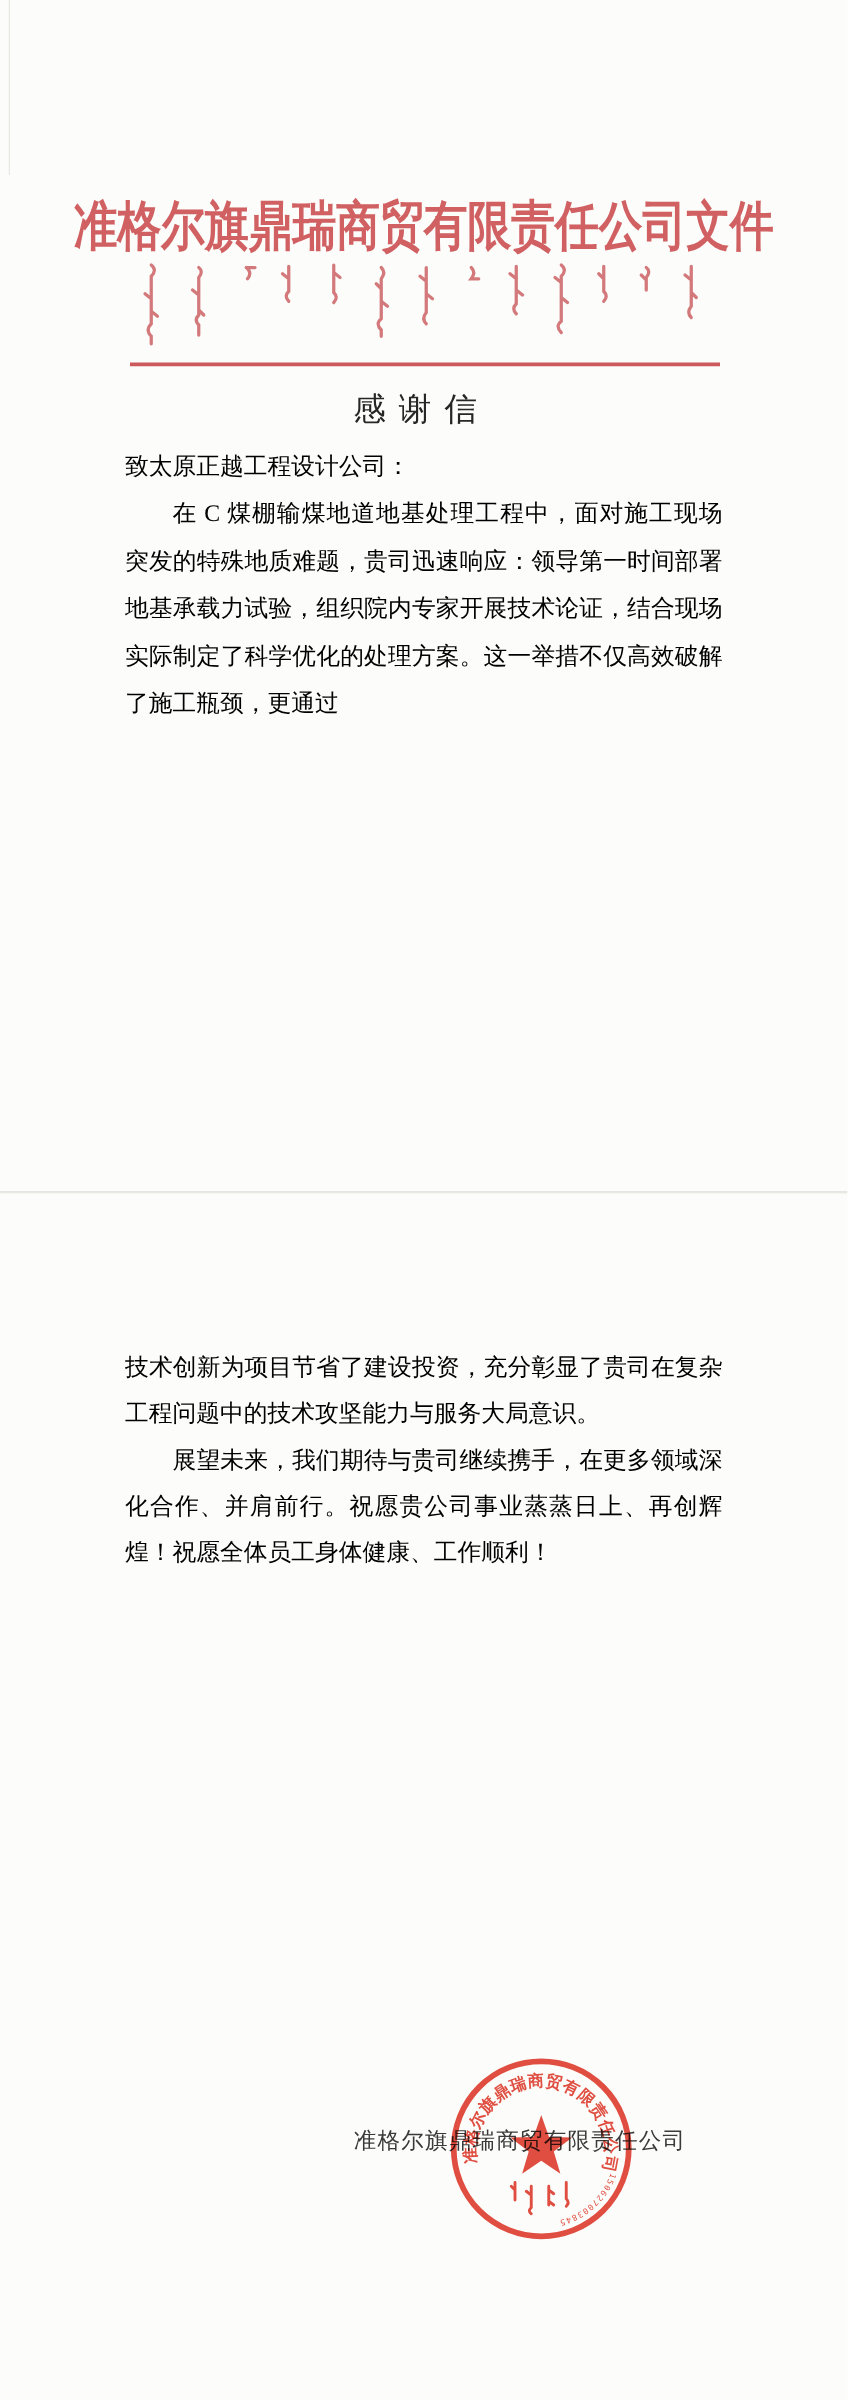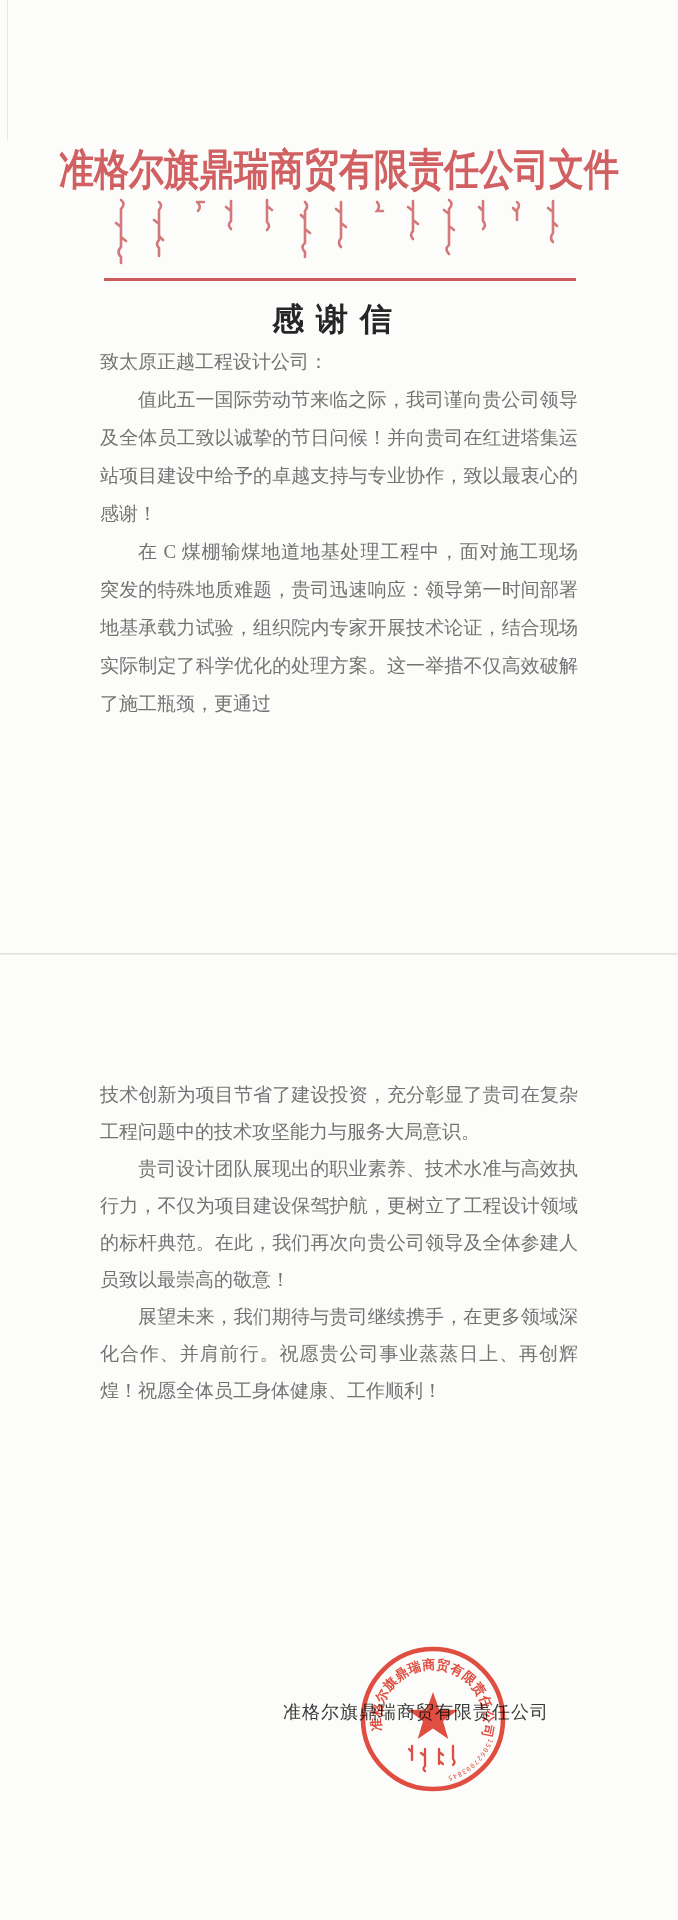--- a/index.html
+++ b/index.html
@@ -10,7 +10,7 @@
   }
   .scan-edge{position:absolute;left:7px;top:0;width:1px;height:140px;background:#e7e7e3;}
   .page{position:absolute;left:0;width:678px;}
-  .page1{top:0;height:953px;}
+  .page1{top:12px;height:953px;}
   .page2{top:955px;height:965px;}
   .page-divider{
     position:absolute;top:953px;left:0;width:678px;height:2px;

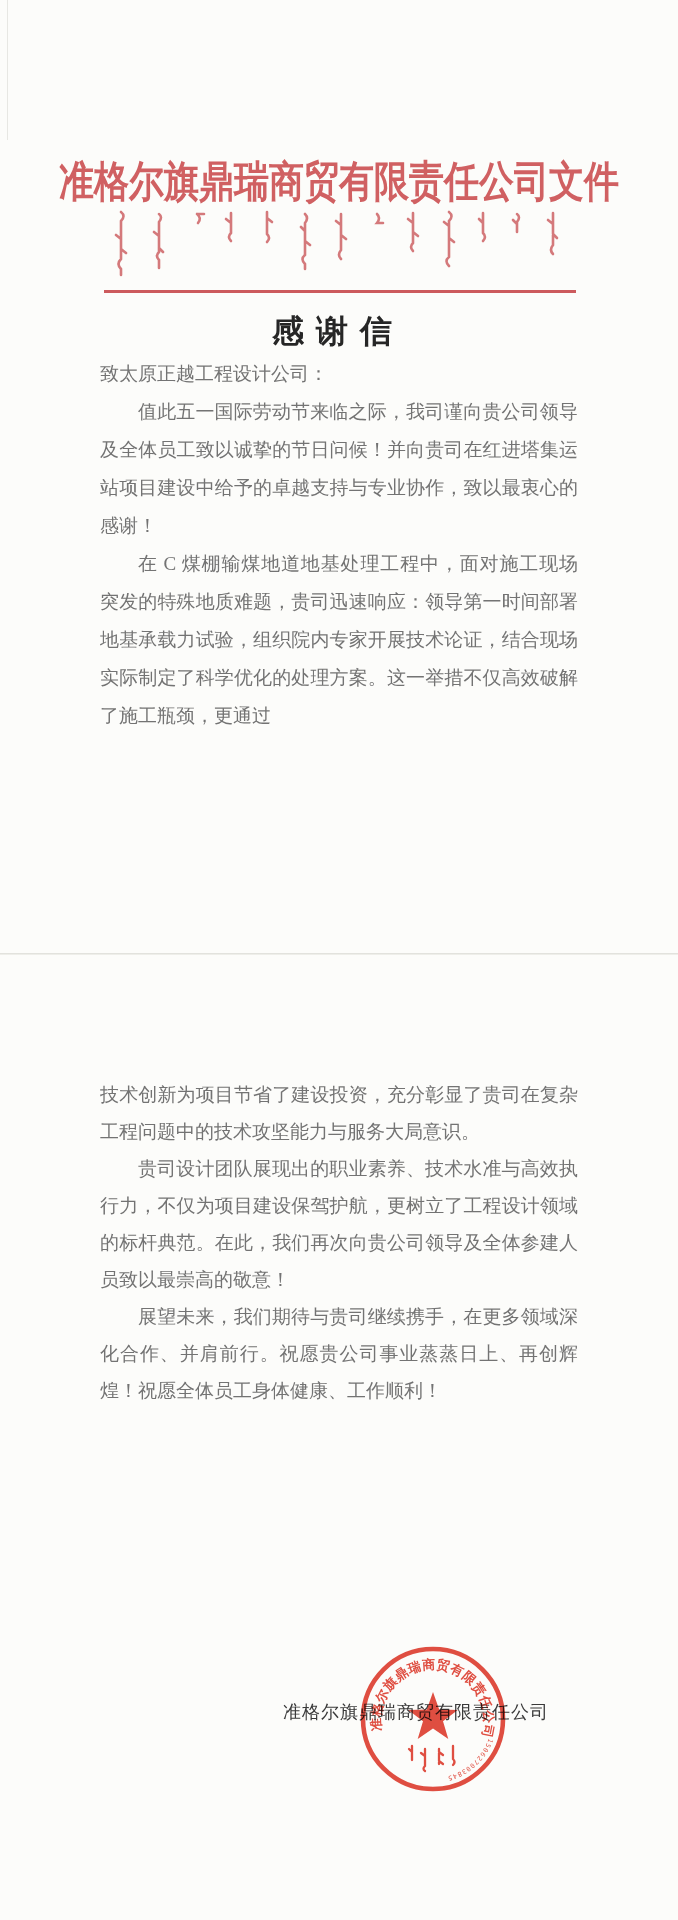--- a/index.html
+++ b/index.html
@@ -33,7 +33,7 @@
   
   .letter-title{
     position:absolute;top:298px;left:0;width:666px;text-align:center;
-    font-size:32px;font-weight:700;color:#262626;letter-spacing:2px;
+    font-size:26px;font-weight:400;color:#262626;letter-spacing:2px;
   }
   .page-body{
     position:absolute;left:100px;width:478px;

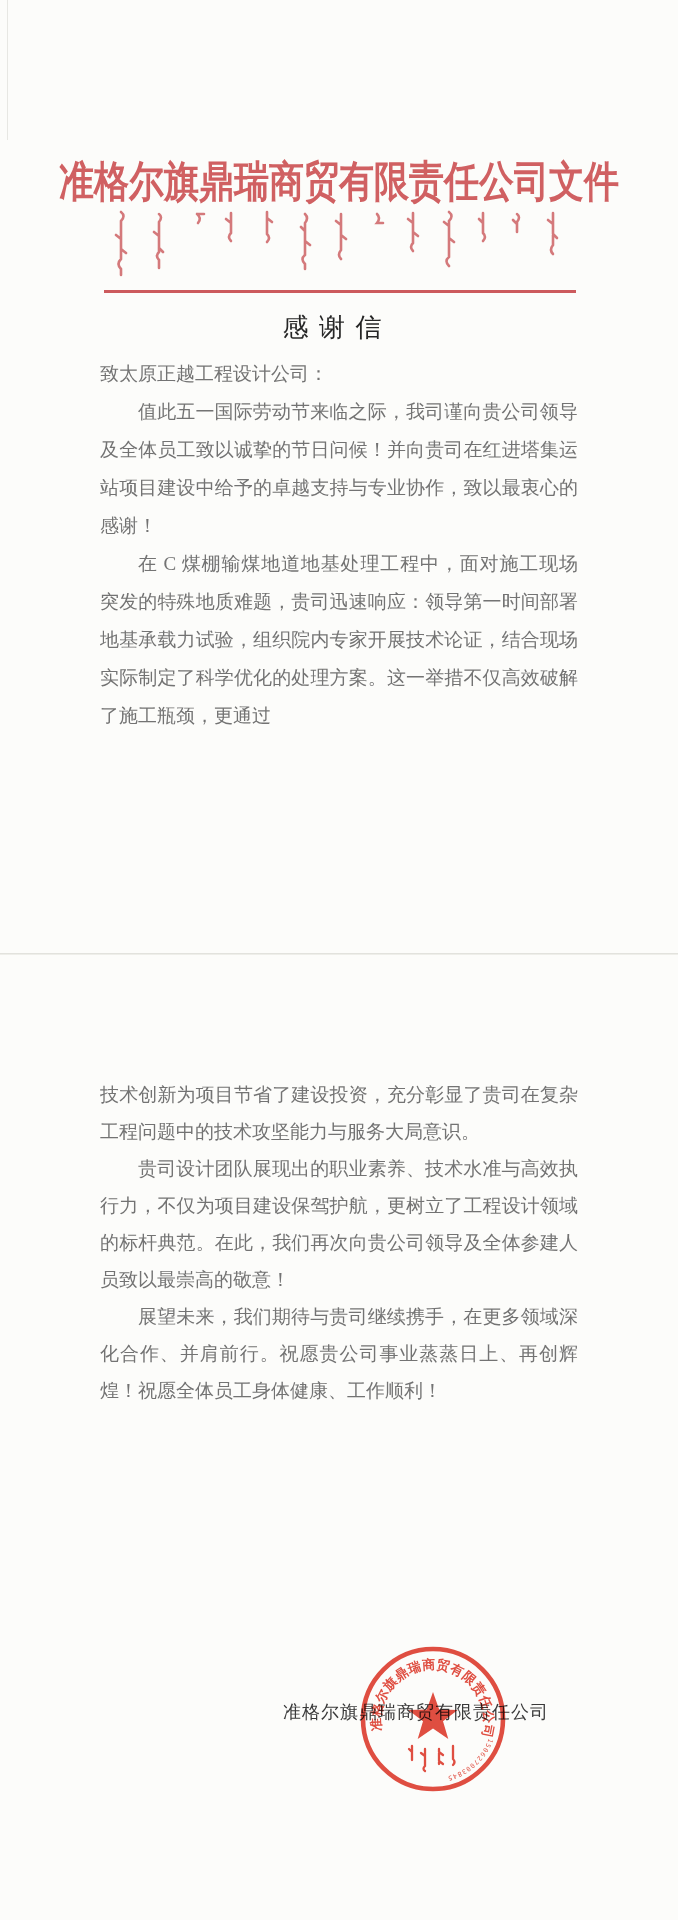--- a/index.html
+++ b/index.html
@@ -37,7 +37,7 @@
   }
   .page-body{
     position:absolute;left:100px;width:478px;
-    font-size:19px;line-height:38px;color:#737373;
+    font-size:19px;line-height:38px;color:#000000;
     text-align:justify;overflow:hidden;
   }
   .body-1{top:343px;height:576px;}

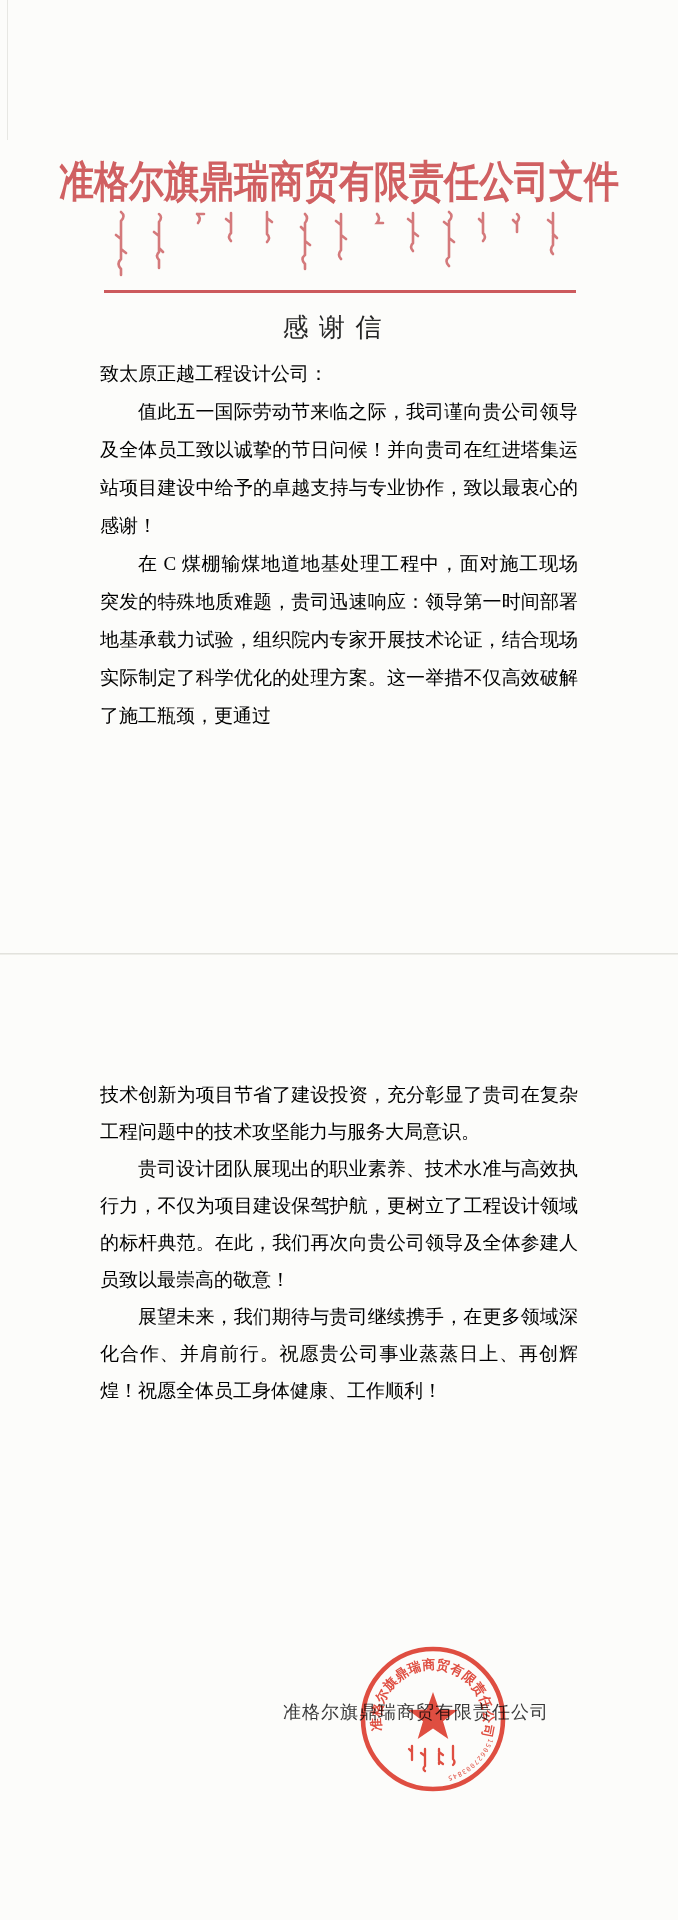--- a/index.html
+++ b/index.html
@@ -90,7 +90,6 @@
 
   <div class="page-body body-1">
     <p class="salut">致太原正越工程设计公司：</p>
-    <p class="para">值此五一国际劳动节来临之际，我司谨向贵公司领导及全体员工致以诚挚的节日问候！并向贵司在红进塔集运站项目建设中给予的卓越支持与专业协作，致以最衷心的感谢！</p>
     <p class="para">在 C 煤棚输煤地道地基处理工程中，面对施工现场突发的特殊地质难题，贵司迅速响应：领导第一时间部署地基承载力试验，组织院内专家开展技术论证，结合现场实际制定了科学优化的处理方案。这一举措不仅高效破解了施工瓶颈，更通过</p>
   </div>
 </div>

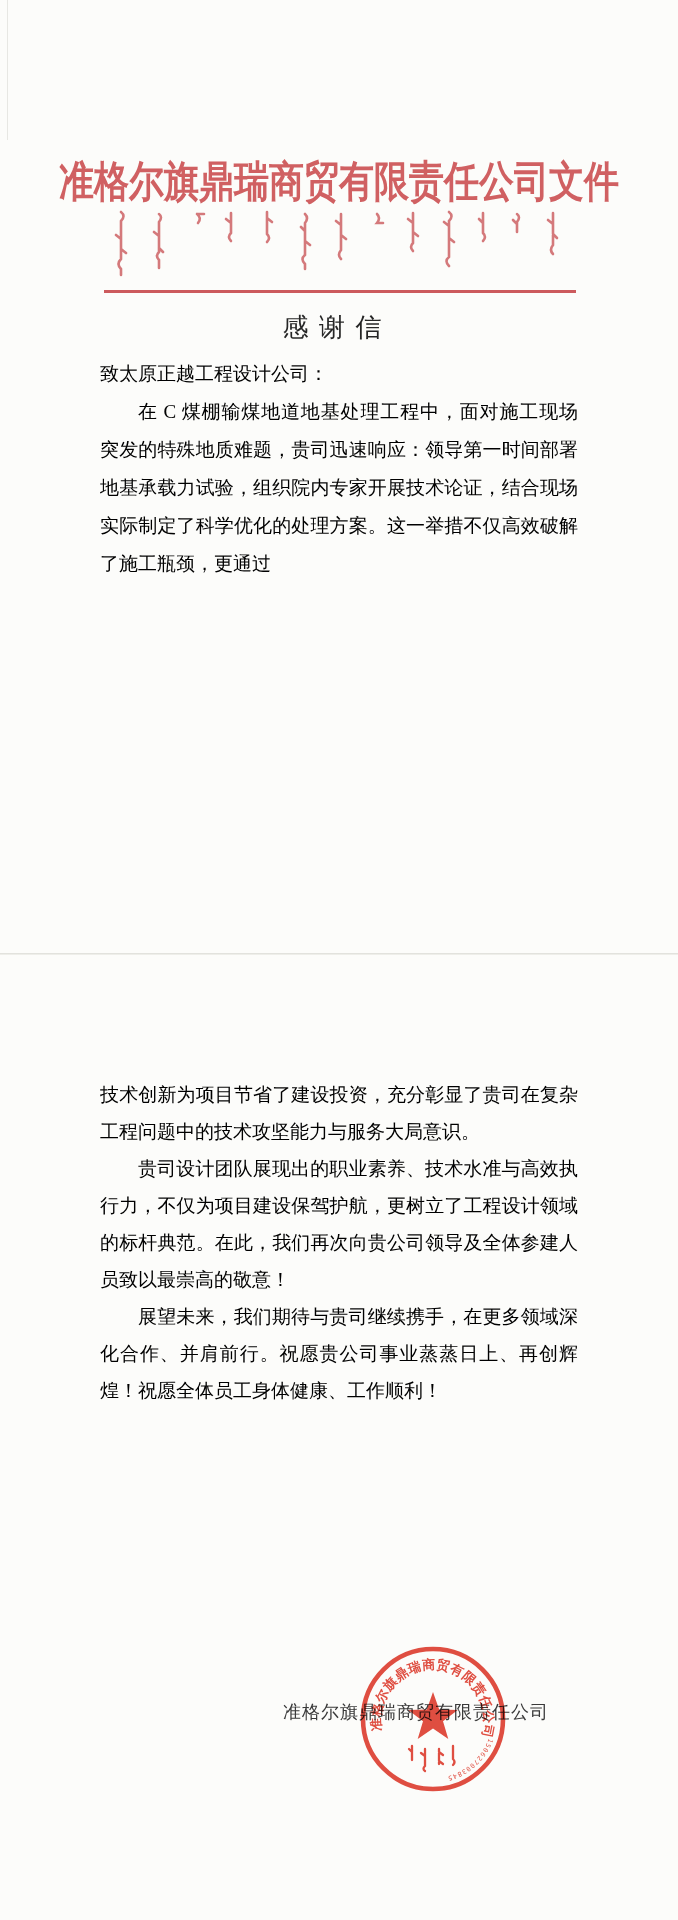--- a/index.html
+++ b/index.html
@@ -100,7 +100,6 @@
 
   <div class="page-body body-2" style="top:121px">
     <p class="para no-indent">技术创新为项目节省了建设投资，充分彰显了贵司在复杂工程问题中的技术攻坚能力与服务大局意识。</p>
-    <p class="para">贵司设计团队展现出的职业素养、技术水准与高效执行力，不仅为项目建设保驾护航，更树立了工程设计领域的标杆典范。在此，我们再次向贵公司领导及全体参建人员致以最崇高的敬意！</p>
     <p class="para">展望未来，我们期待与贵司继续携手，在更多领域深化合作、并肩前行。祝愿贵公司事业蒸蒸日上、再创辉煌！祝愿全体员工身体健康、工作顺利！</p>
   </div>
 

